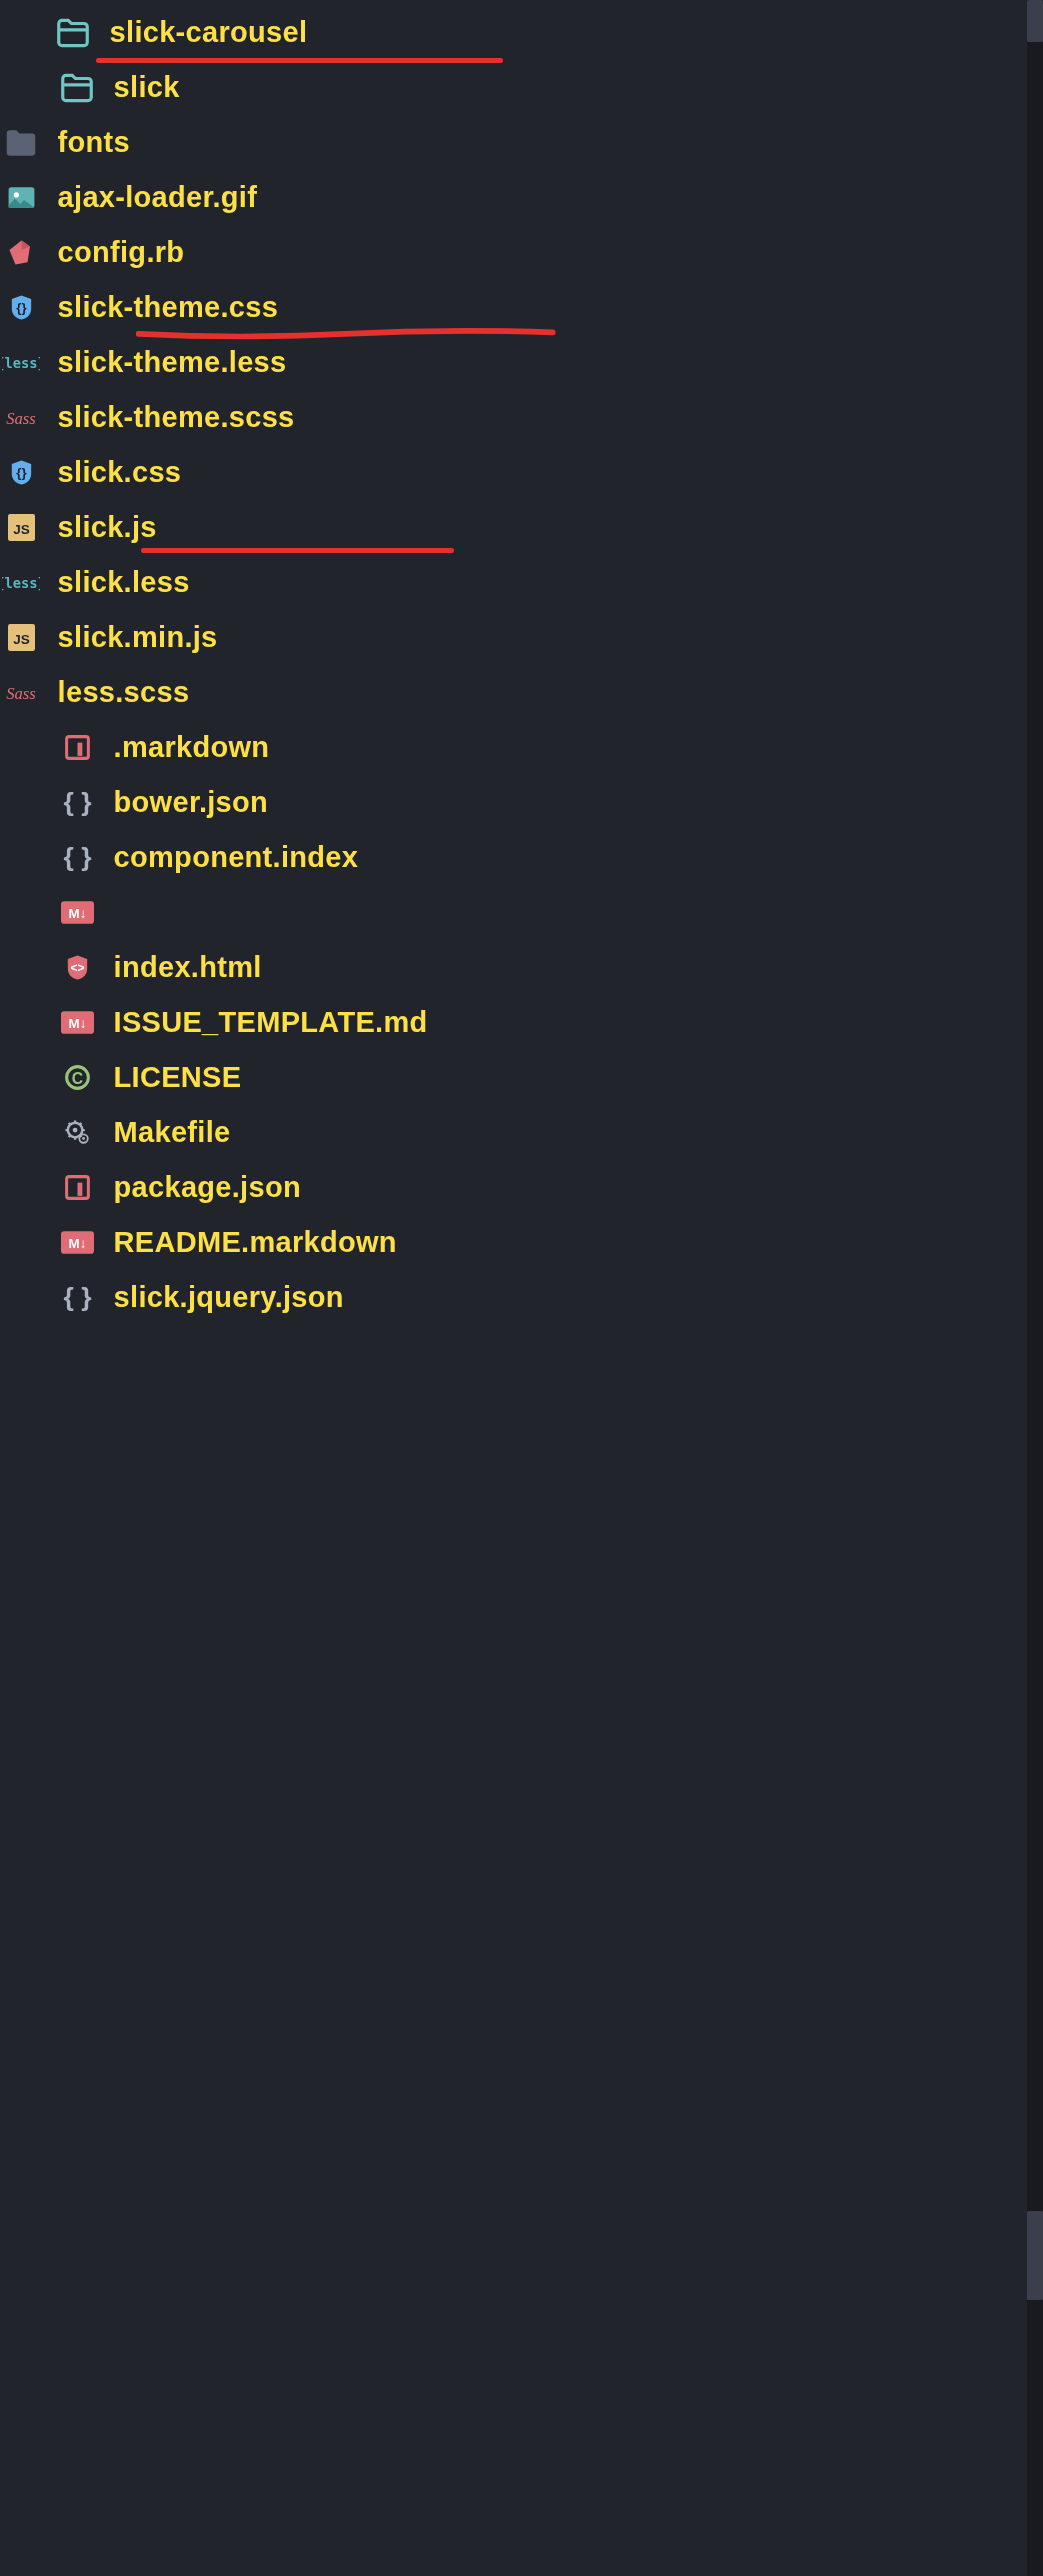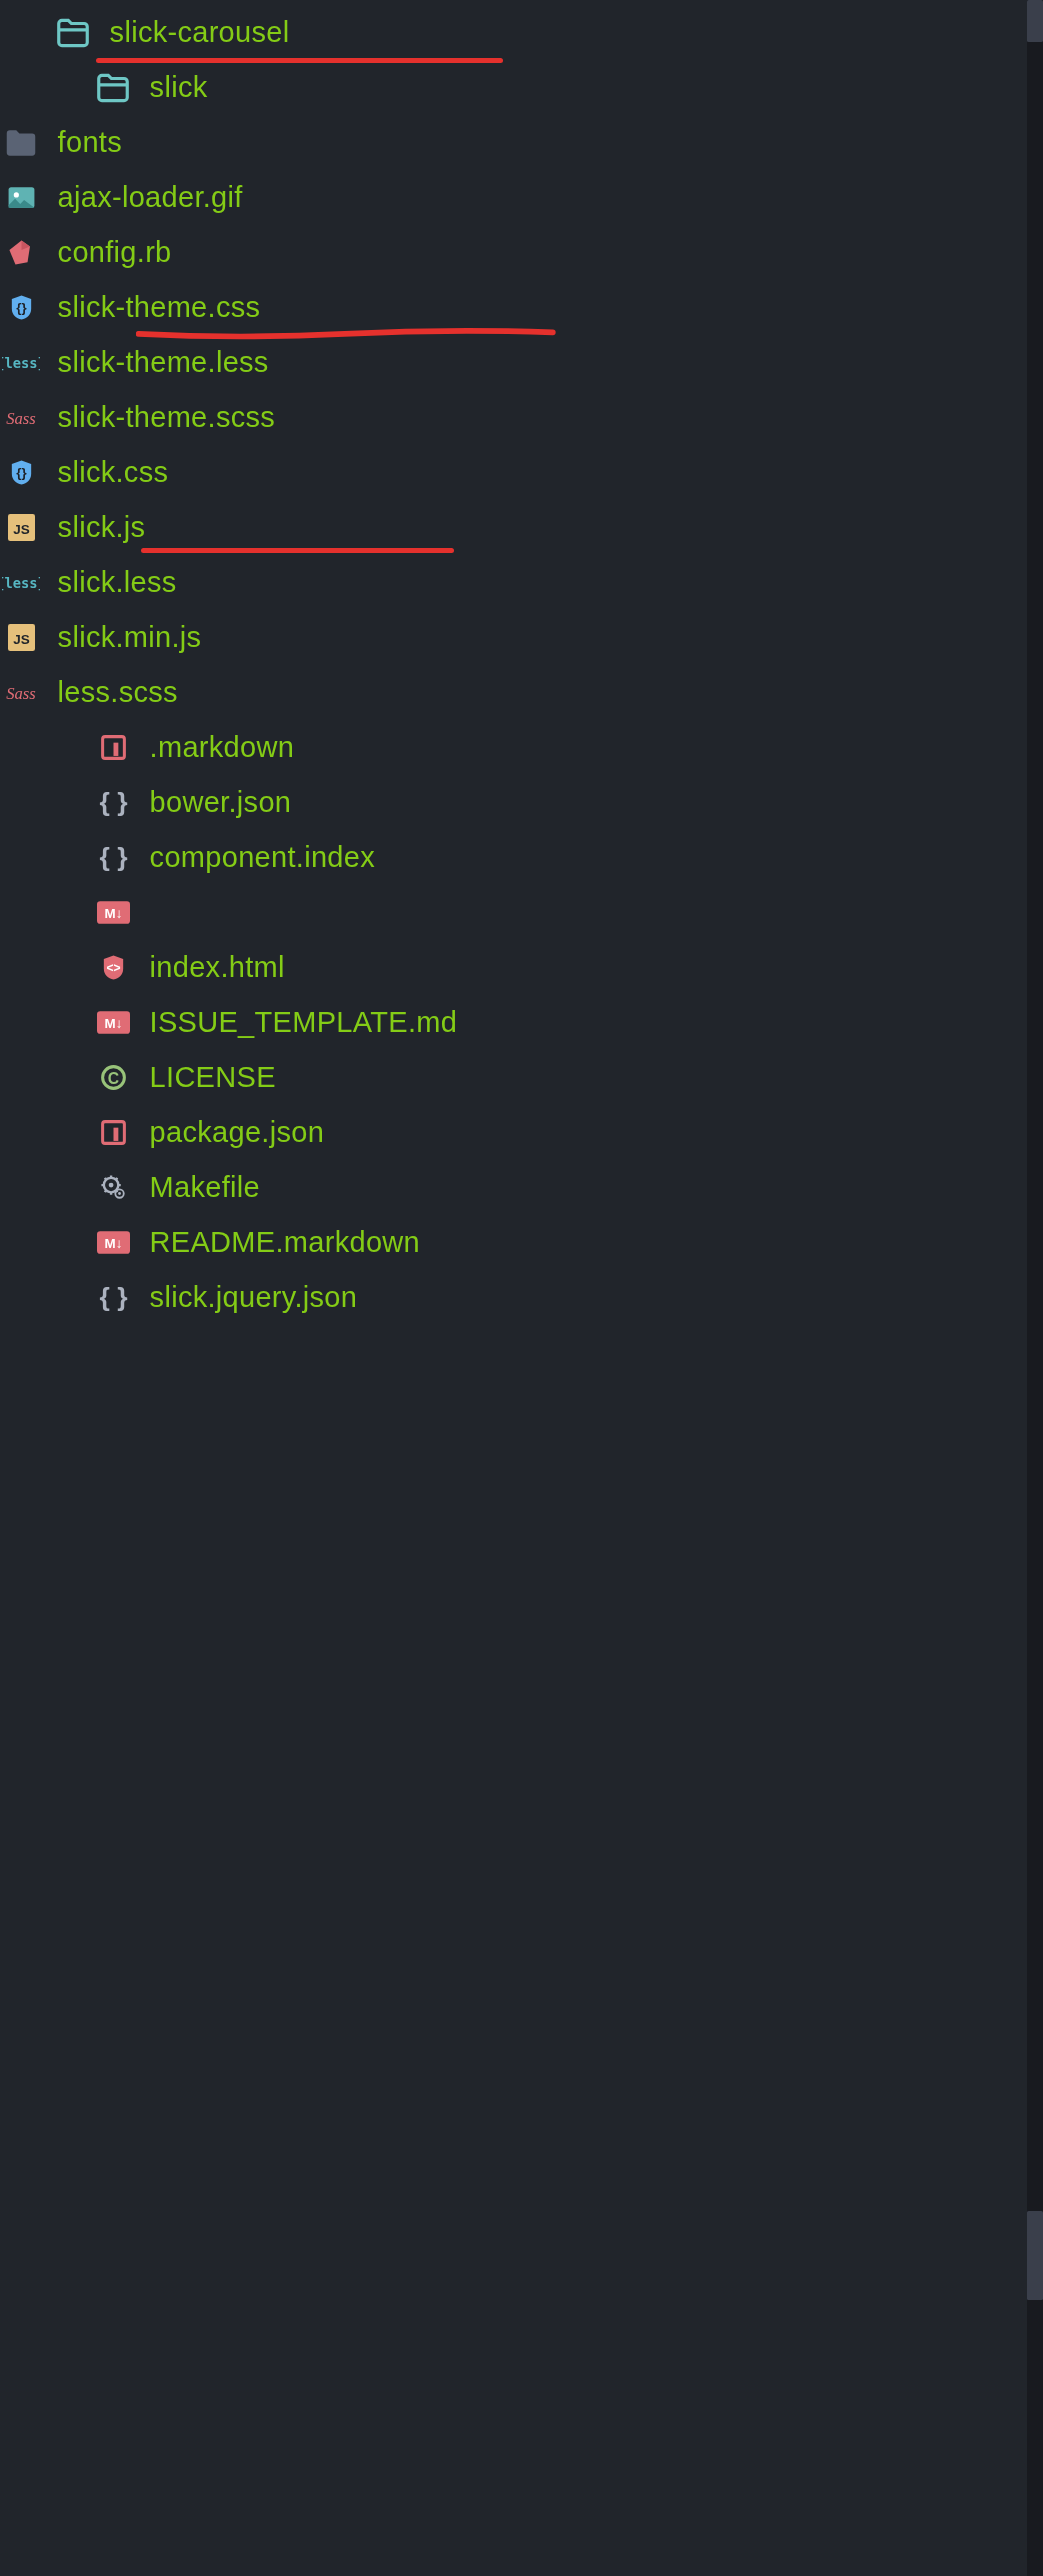--- a/index.html
+++ b/index.html
@@ -38,9 +38,10 @@
       flex-shrink: 0;
     }
     .label {
-      color: #84cc16;
+      color: #fde047;
       font-size: 29px;
       letter-spacing: 0.3px;
+      font-weight: bold;
     }
     .underline {
       position: absolute;

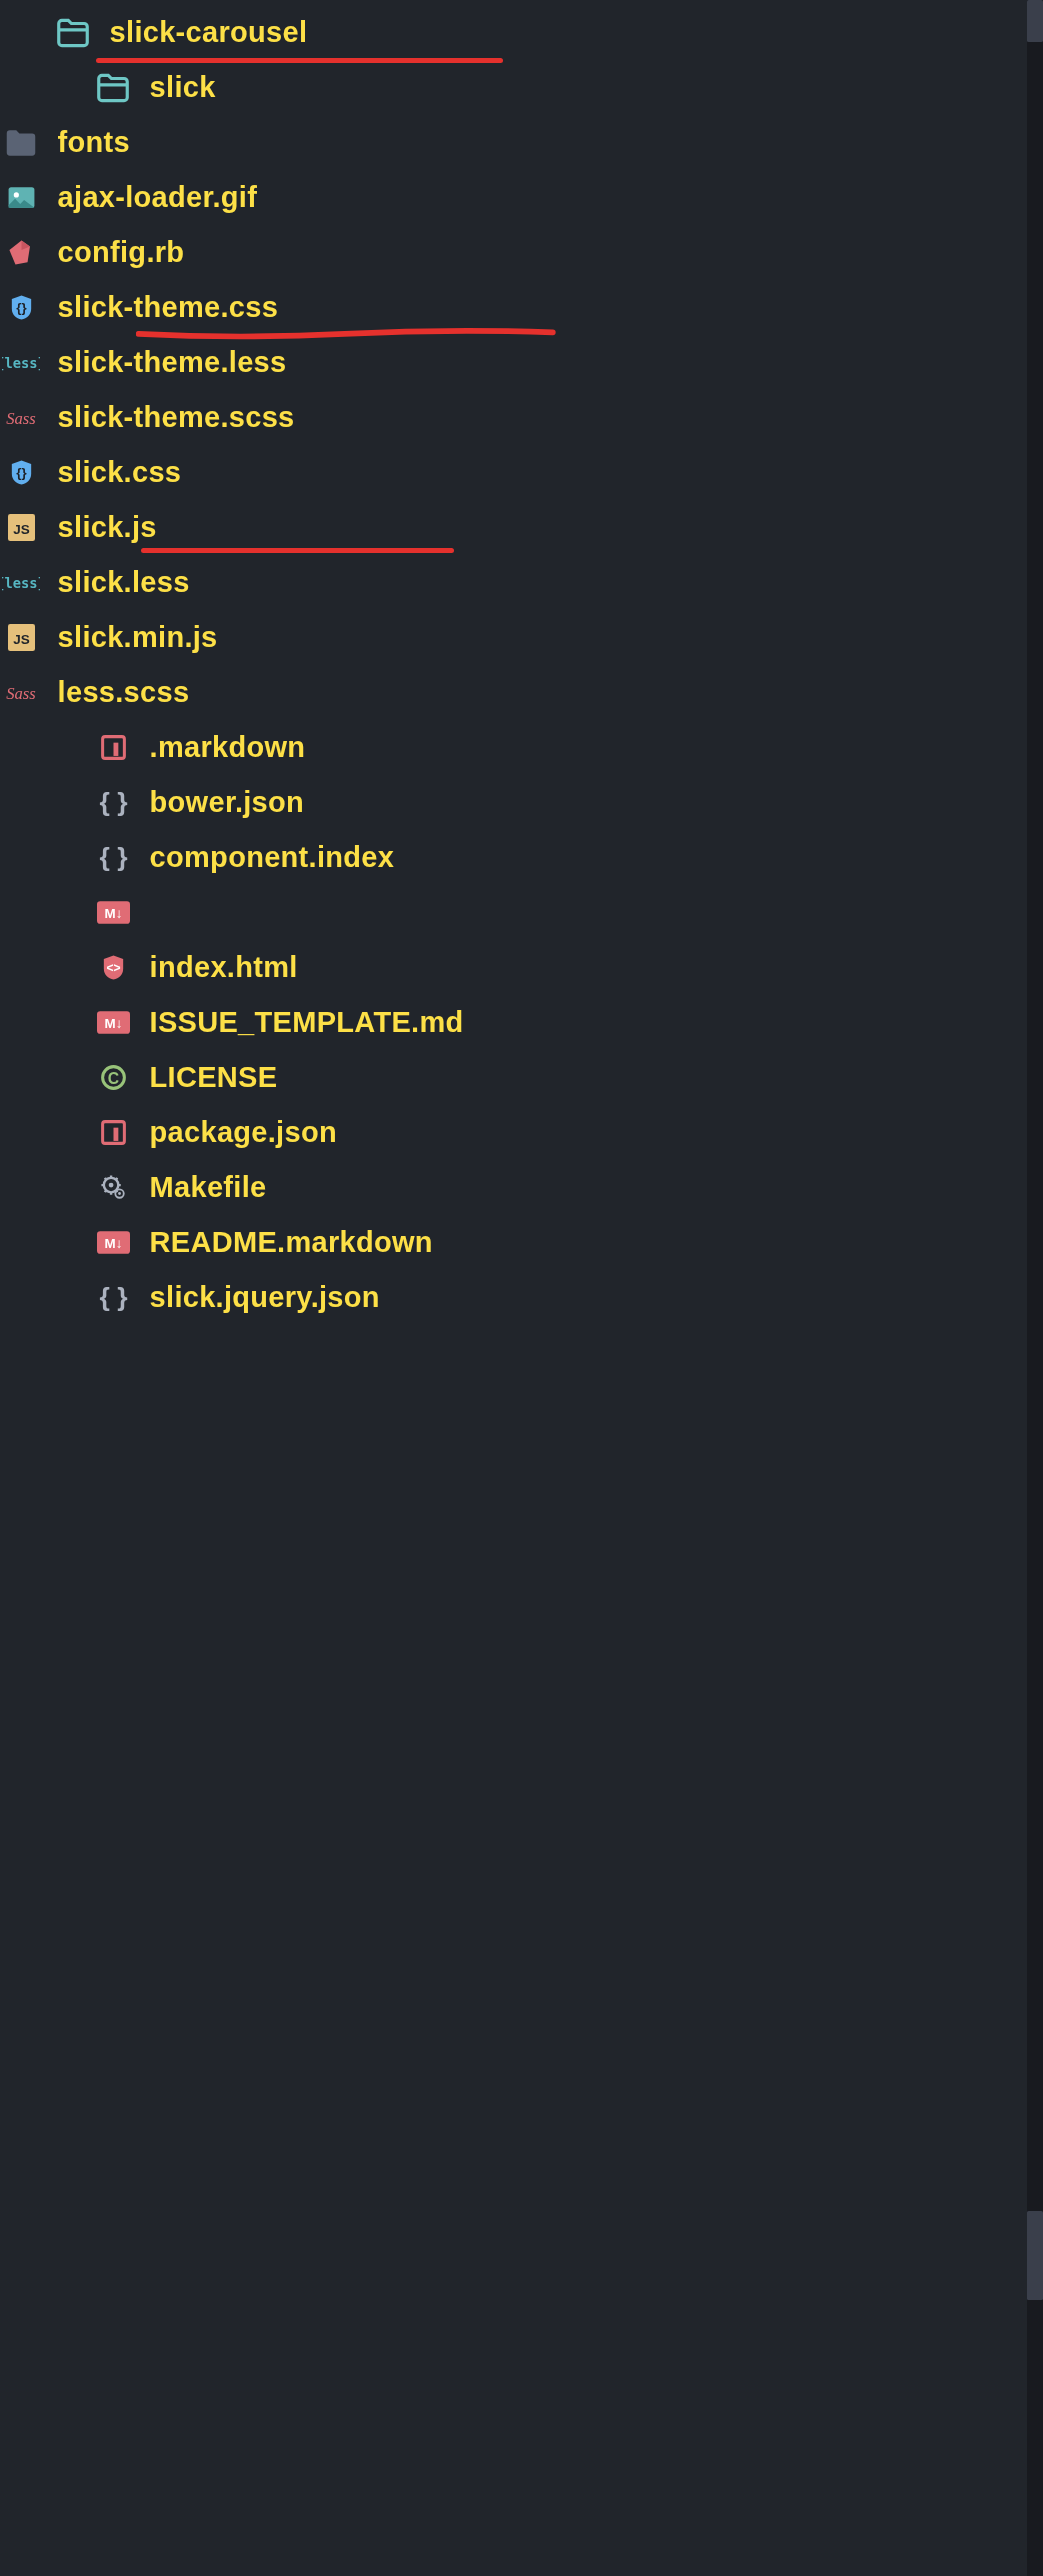--- a/index.html
+++ b/index.html
@@ -26,7 +26,7 @@
       white-space: nowrap;
     }
     .indent-0 { padding-left: 52px; }
-    .indent-1 { padding-left: 92px; }
+    .indent-1 { padding-left: 56px; }
     .indent-2 { }
     .icon {
       width: 42px;

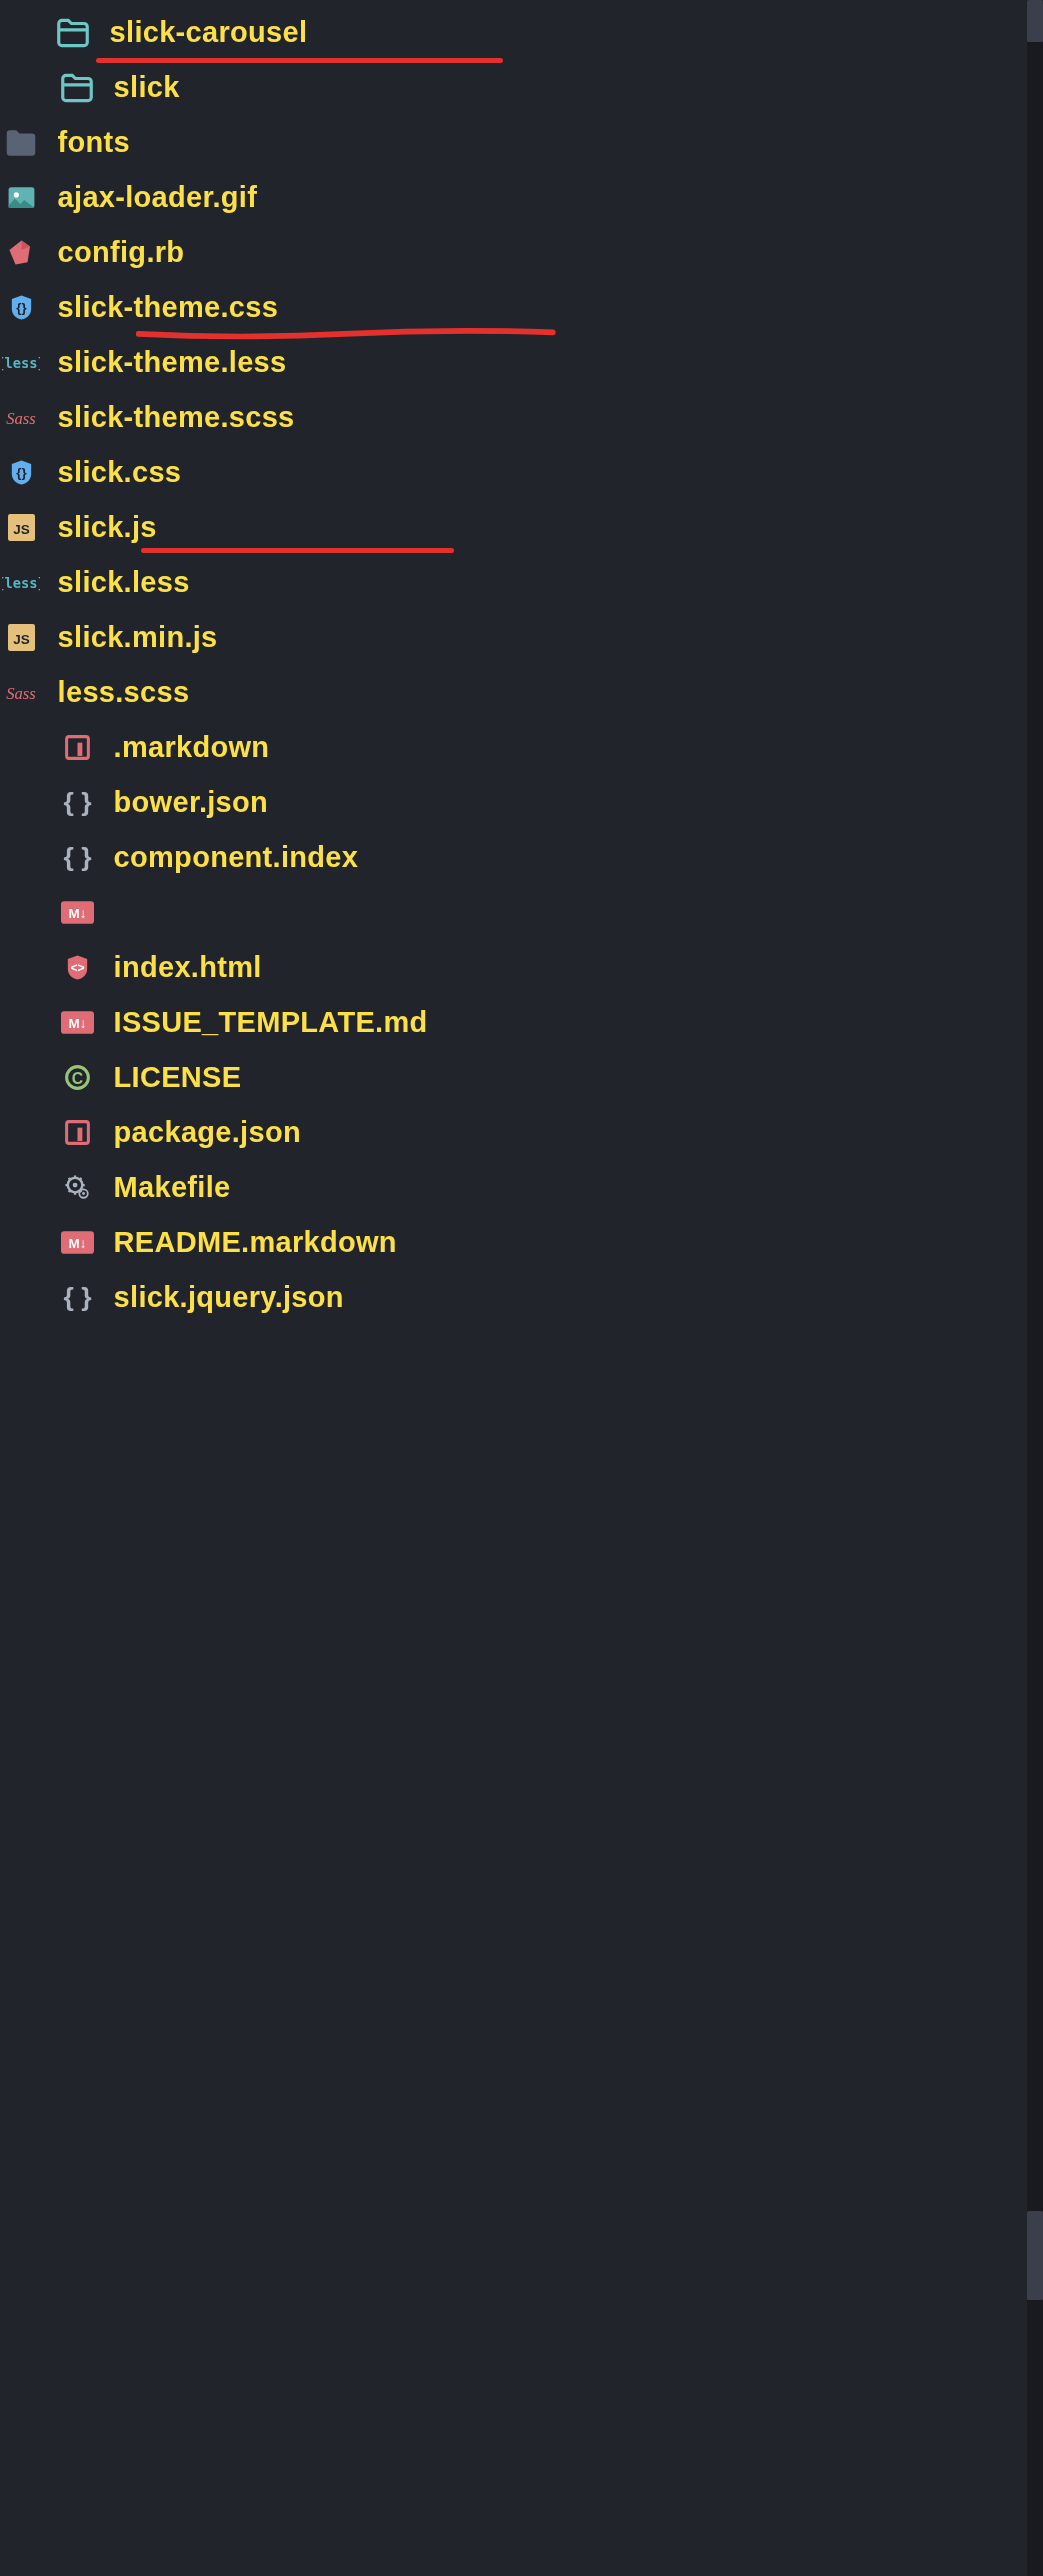--- a/index.html
+++ b/index.html
@@ -273,16 +273,6 @@
   <div class="tree-item indent-1">
     <span class="icon">
       <svg width="29" height="29" viewBox="0 0 24 24">
-          <rect x="3" y="3" width="18" height="18" rx="2" fill="none" stroke="#e06c75" stroke-width="2.5"></rect>
-          <rect x="12" y="8" width="4" height="11" fill="#e06c75"></rect>
-        </svg>
-    </span>
-    <span class="label">package.json</span>
-  </div>
-
-  <div class="tree-item indent-1">
-    <span class="icon">
-      <svg width="29" height="29" viewBox="0 0 24 24">
           <circle cx="10" cy="10" r="6" fill="none" stroke="#abb2bf" stroke-width="2"></circle>
           <circle cx="10" cy="10" r="2" fill="#abb2bf"></circle>
           <path d="M6 6l-1-2M14 6l1-2M6 14l-1 2M14 14l1 2M4 10h-2M16 10h2M10 4v-2M10 16v2" stroke="#abb2bf" stroke-width="2"></path>
@@ -295,6 +285,16 @@
 
   <div class="tree-item indent-1">
     <span class="icon">
+      <svg width="29" height="29" viewBox="0 0 24 24">
+          <rect x="3" y="3" width="18" height="18" rx="2" fill="none" stroke="#e06c75" stroke-width="2.5"></rect>
+          <rect x="12" y="8" width="4" height="11" fill="#e06c75"></rect>
+        </svg>
+    </span>
+    <span class="label">package.json</span>
+  </div>
+
+  <div class="tree-item indent-1">
+    <span class="icon">
       <svg width="33" height="23" viewBox="0 0 32 22" style="font-size:52px">
           <rect width="32" height="22" rx="3" fill="#e06c75"></rect>
           <text x="16" y="16" text-anchor="middle" font-size="13" fill="#fff" font-weight="bold">M↓</text>

